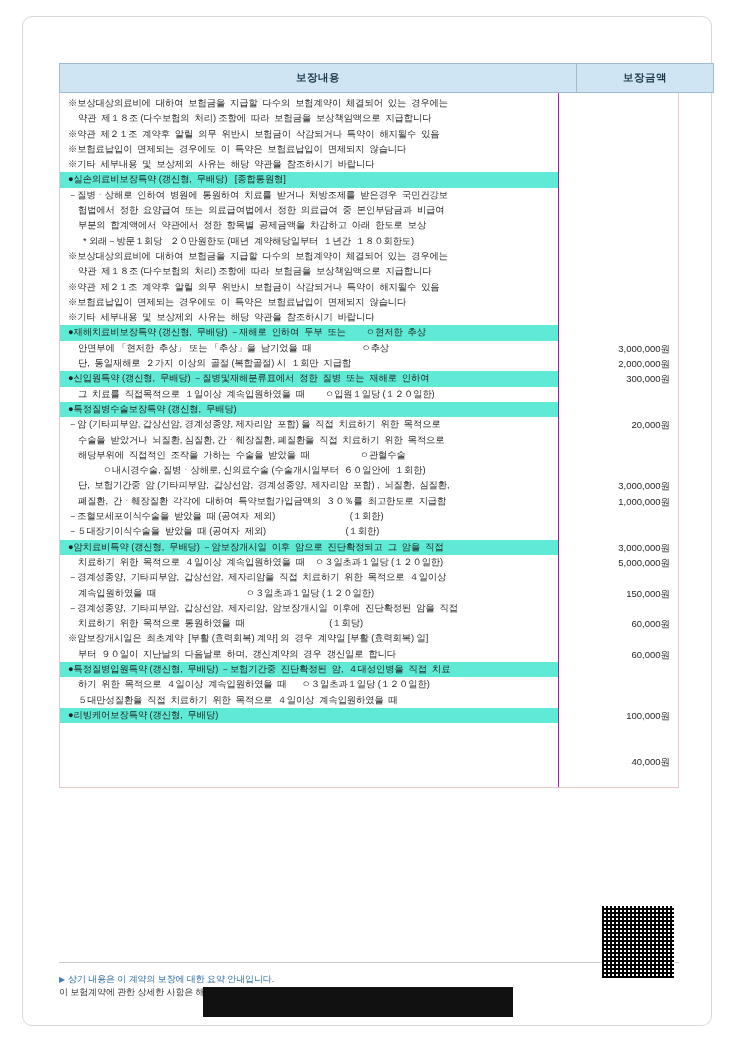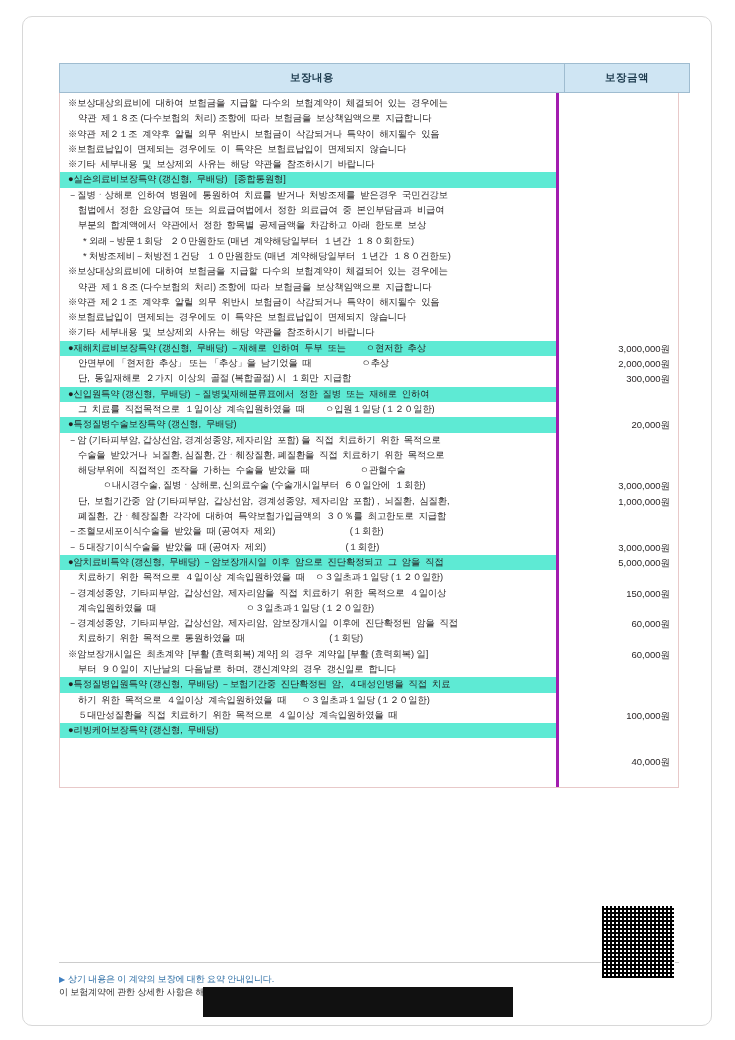--- a/index.html
+++ b/index.html
@@ -44,7 +44,7 @@
     font-size: 10.5px;
     font-weight: bold;
     color: #1c3a4d;
-    padding: 7px 2px;
+    padding: 7px 8px;
     text-align: center;
     letter-spacing: 0.5px;
   }

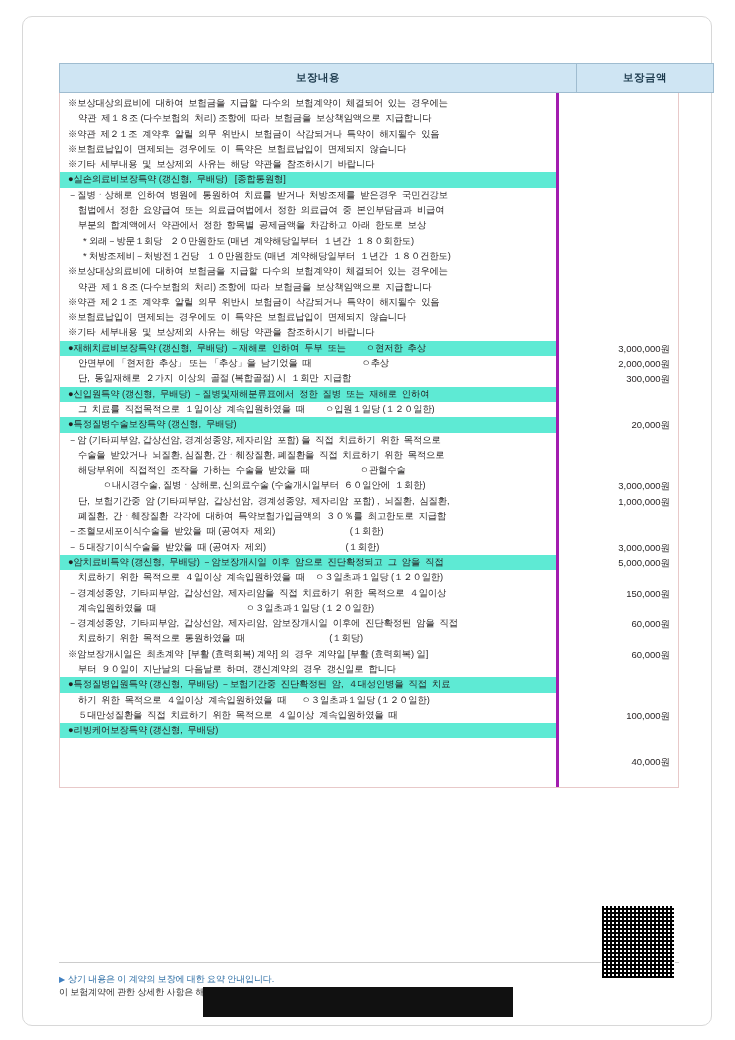--- a/index.html
+++ b/index.html
@@ -76,7 +76,7 @@
   }
   .row-grid .left {
     width: 499px;
-    border-right: 3px solid #a21caf;
+    border-right: 1px solid #a21caf;
     box-sizing: border-box;
   }
   .row-grid .right {

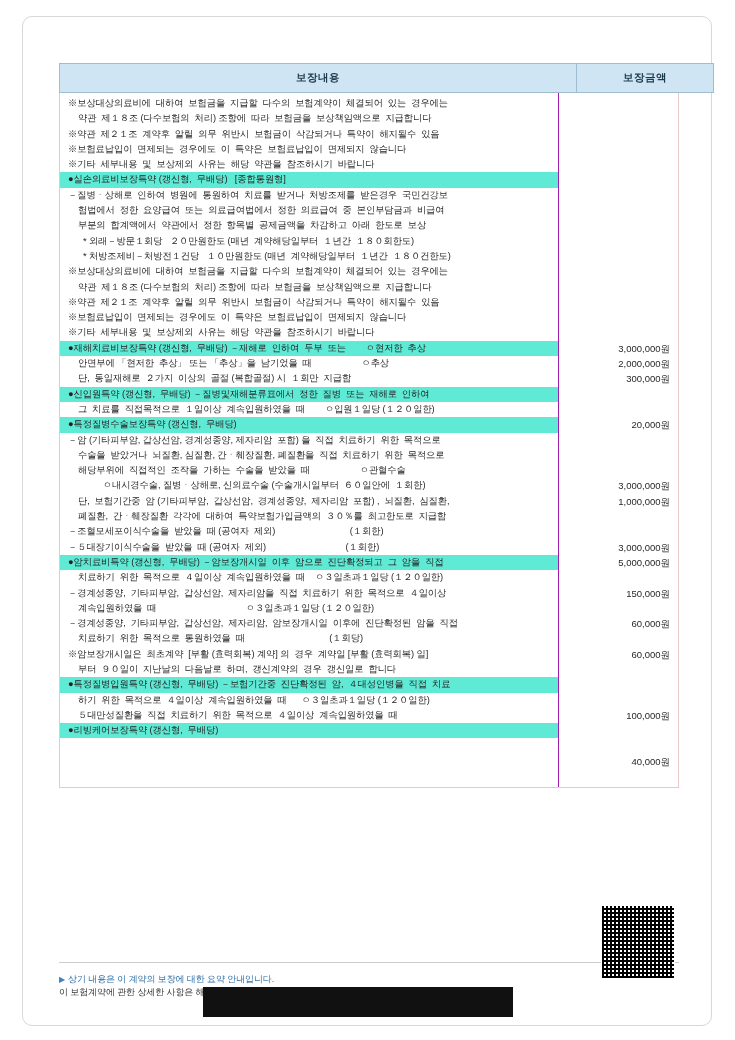--- a/index.html
+++ b/index.html
@@ -163,7 +163,6 @@
               <div class="ln">    험법에서  정한  요양급여  또는  의료급여법에서  정한  의료급여  중  본인부담금과  비급여</div>
               <div class="ln">    부분의  합계액에서  약관에서  정한  항목별  공제금액을  차감하고  아래  한도로  보상</div>
               <div class="ln">      * 외래－방문１회당   ２０만원한도 (매년  계약해당일부터  １년간  １８０회한도)</div>
-              <div class="ln">      * 처방조제비－처방전１건당   １０만원한도 (매년  계약해당일부터  １년간  １８０건한도)</div>
               <div class="ln">※보상대상의료비에  대하여  보험금을  지급할  다수의  보험계약이  체결되어  있는  경우에는</div>
               <div class="ln">    약관  제１８조 (다수보험의  처리) 조항에  따라  보험금을  보상책임액으로  지급합니다</div>
               <div class="ln">※약관  제２１조  계약후  알릴  의무  위반시  보험금이  삭감되거나  특약이  해지될수  있음</div>

